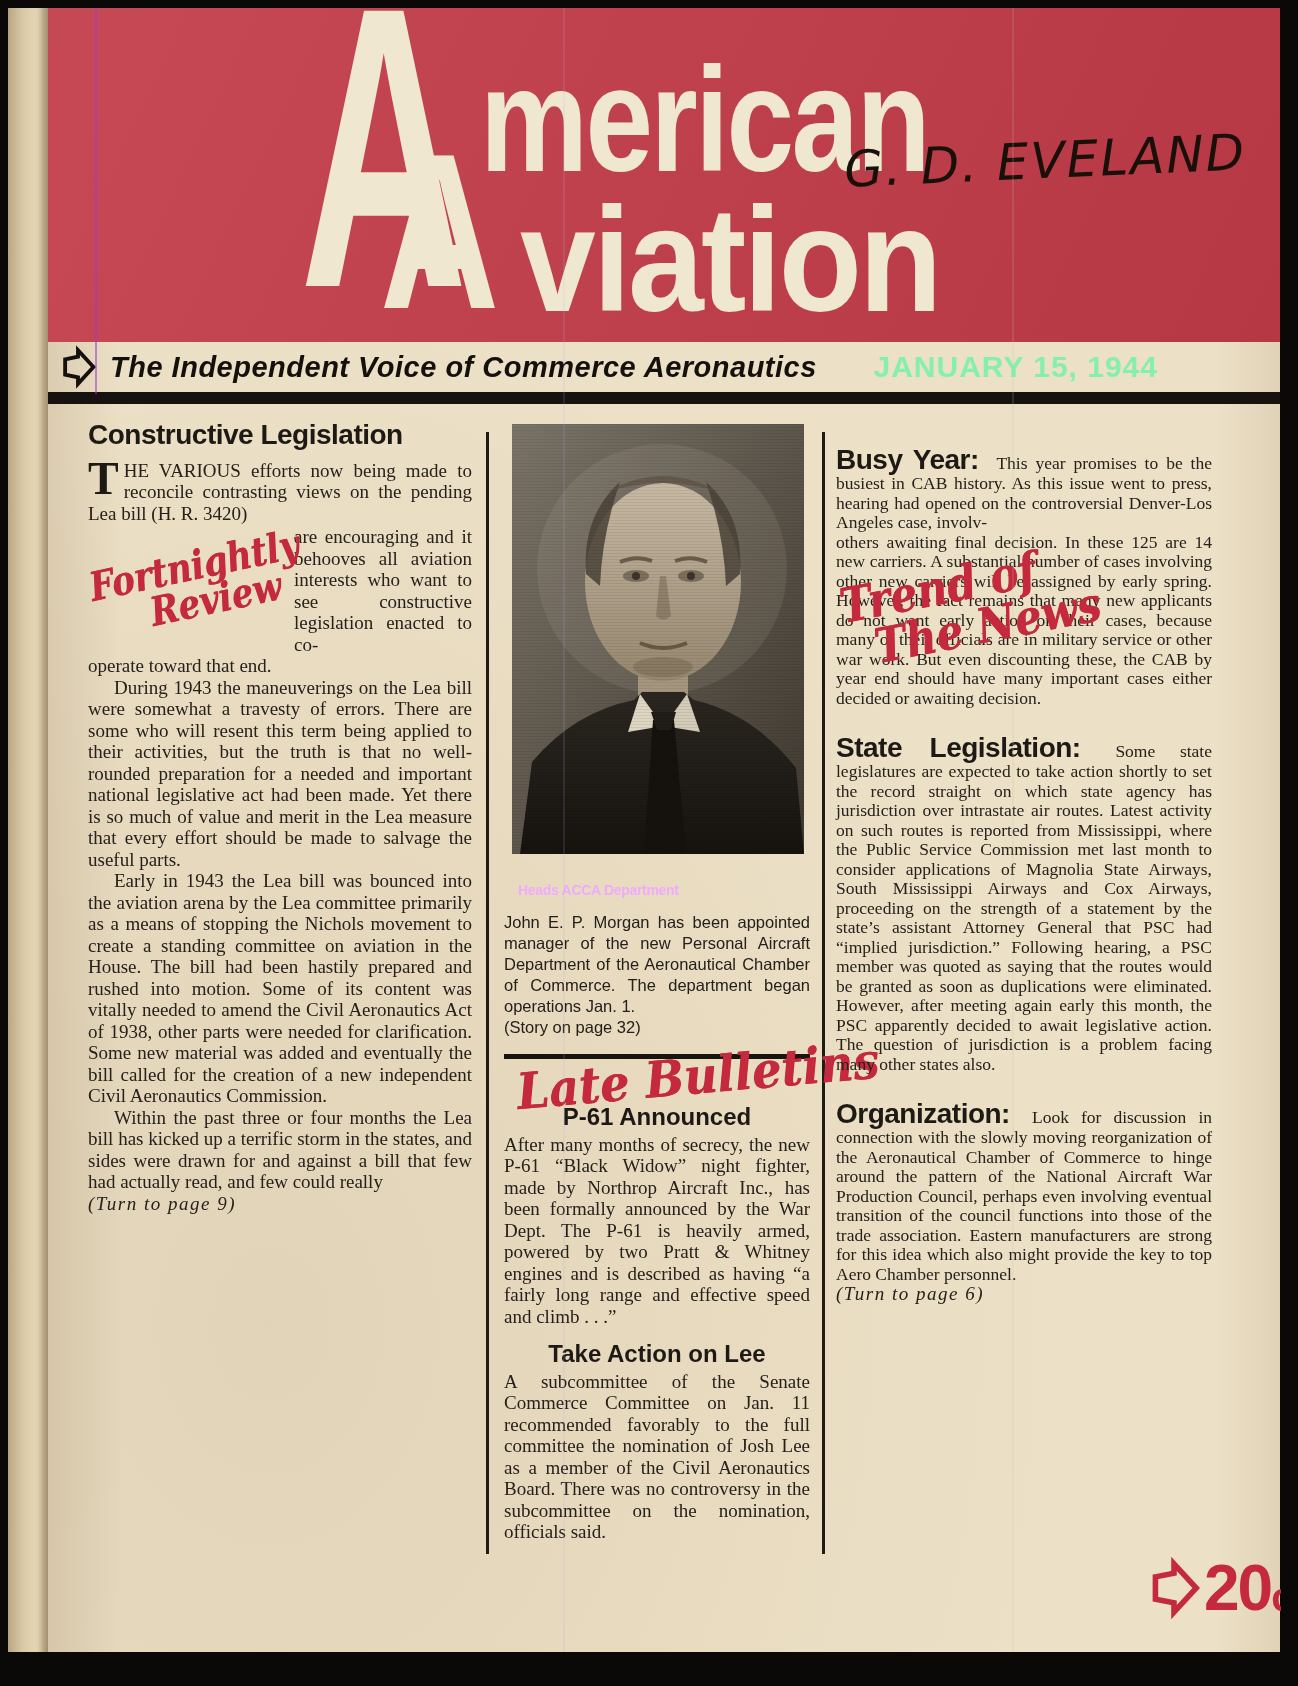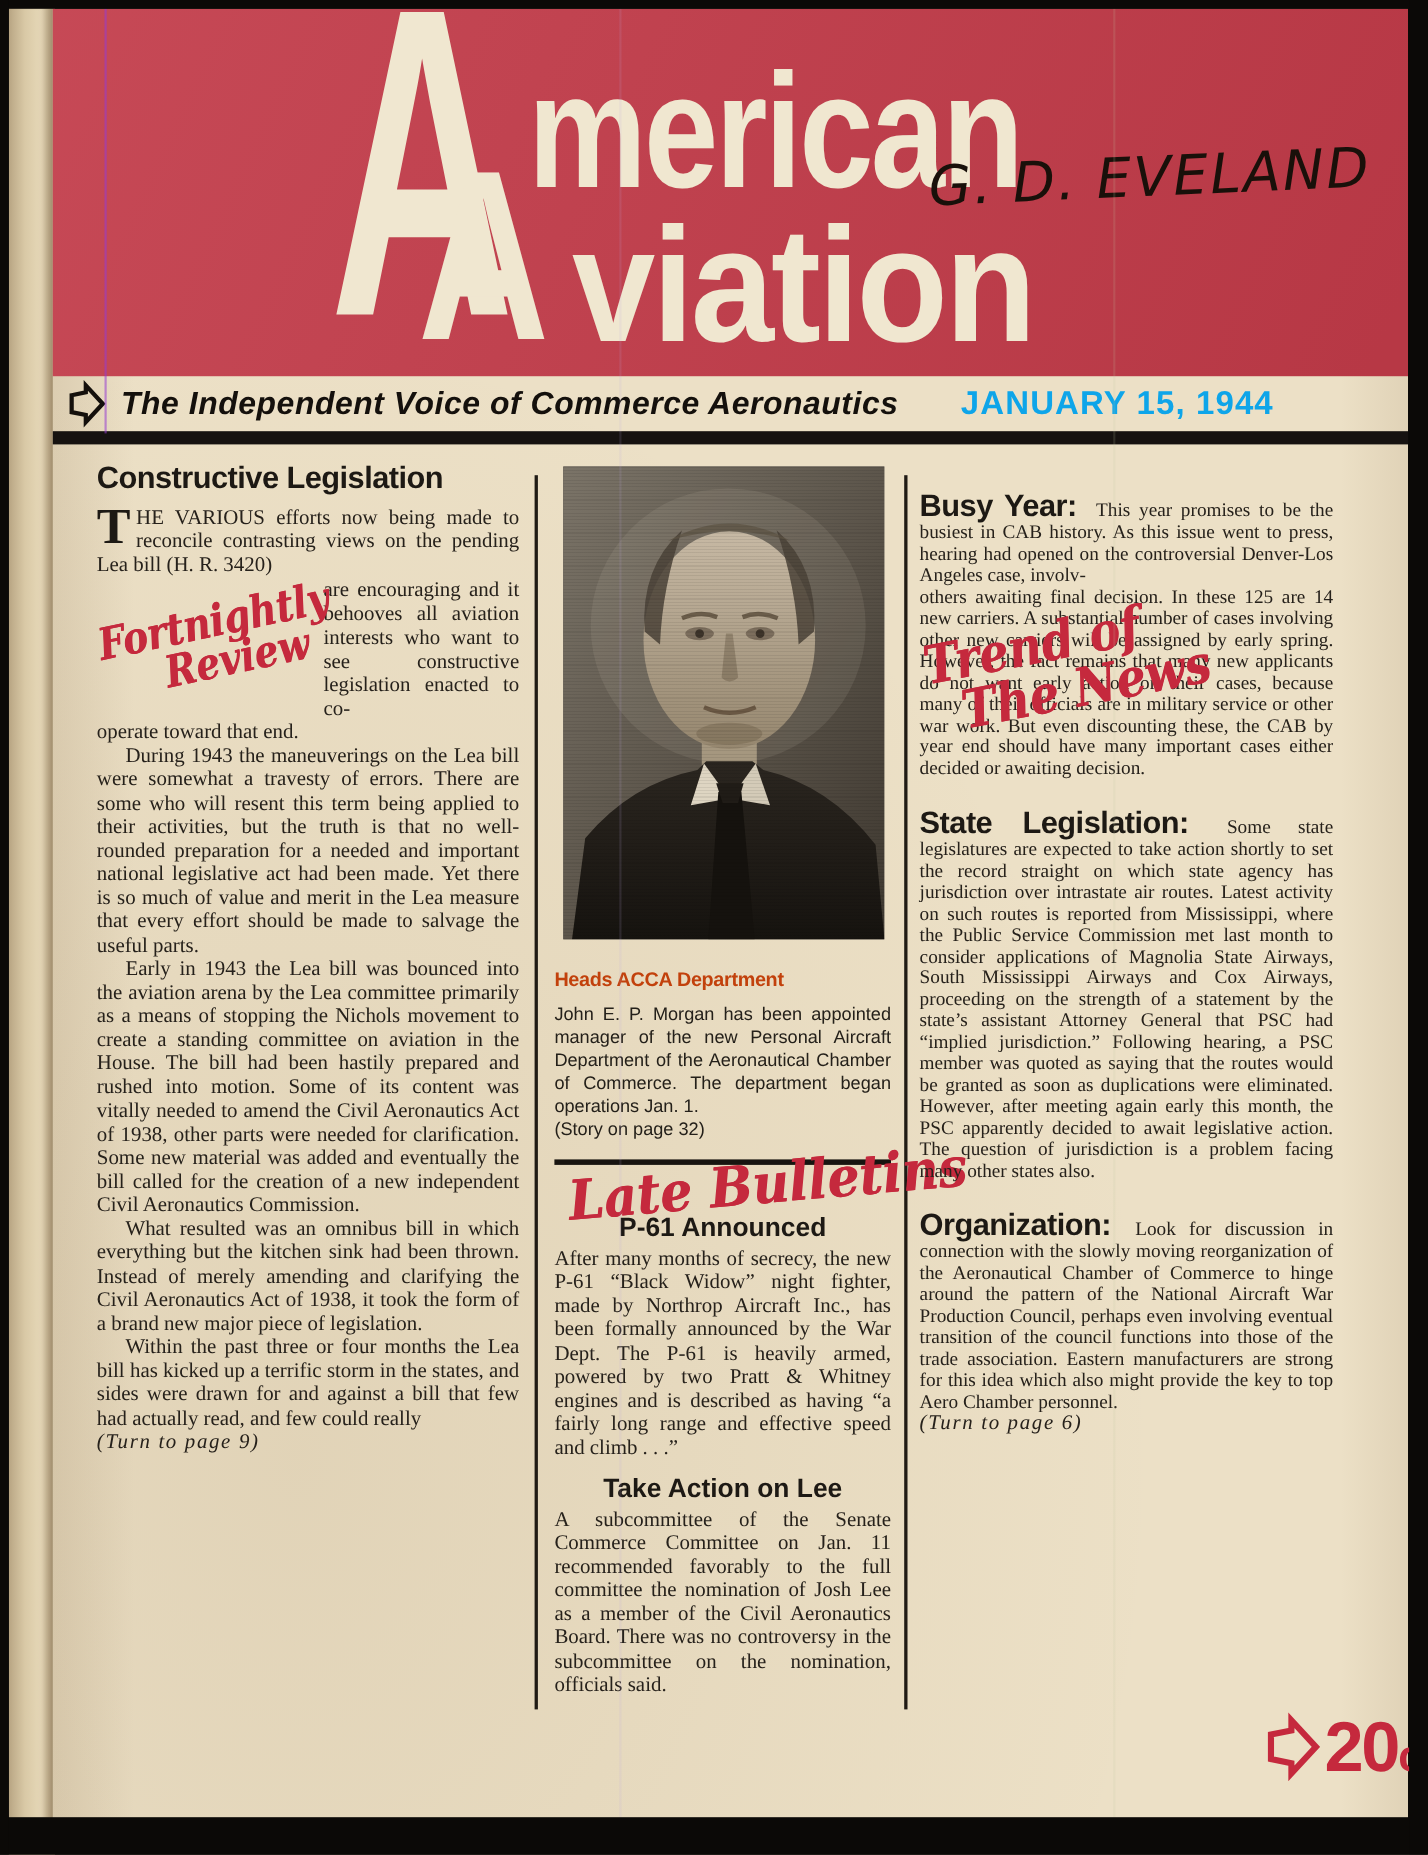--- a/index.html
+++ b/index.html
@@ -59,7 +59,7 @@
   }
   .issue-date {
     margin-left:auto; font-family:"Liberation Sans", sans-serif; font-weight:bold;
-    font-size:30px; color:#0ea5e9; letter-spacing:1px; white-space:nowrap;
+    font-size:30px; color:#86efac; letter-spacing:1px; white-space:nowrap;
   }
   .rule-h { position:absolute; left:48px; top:392px; width:1232px; height:12px; background:#161210; }
 

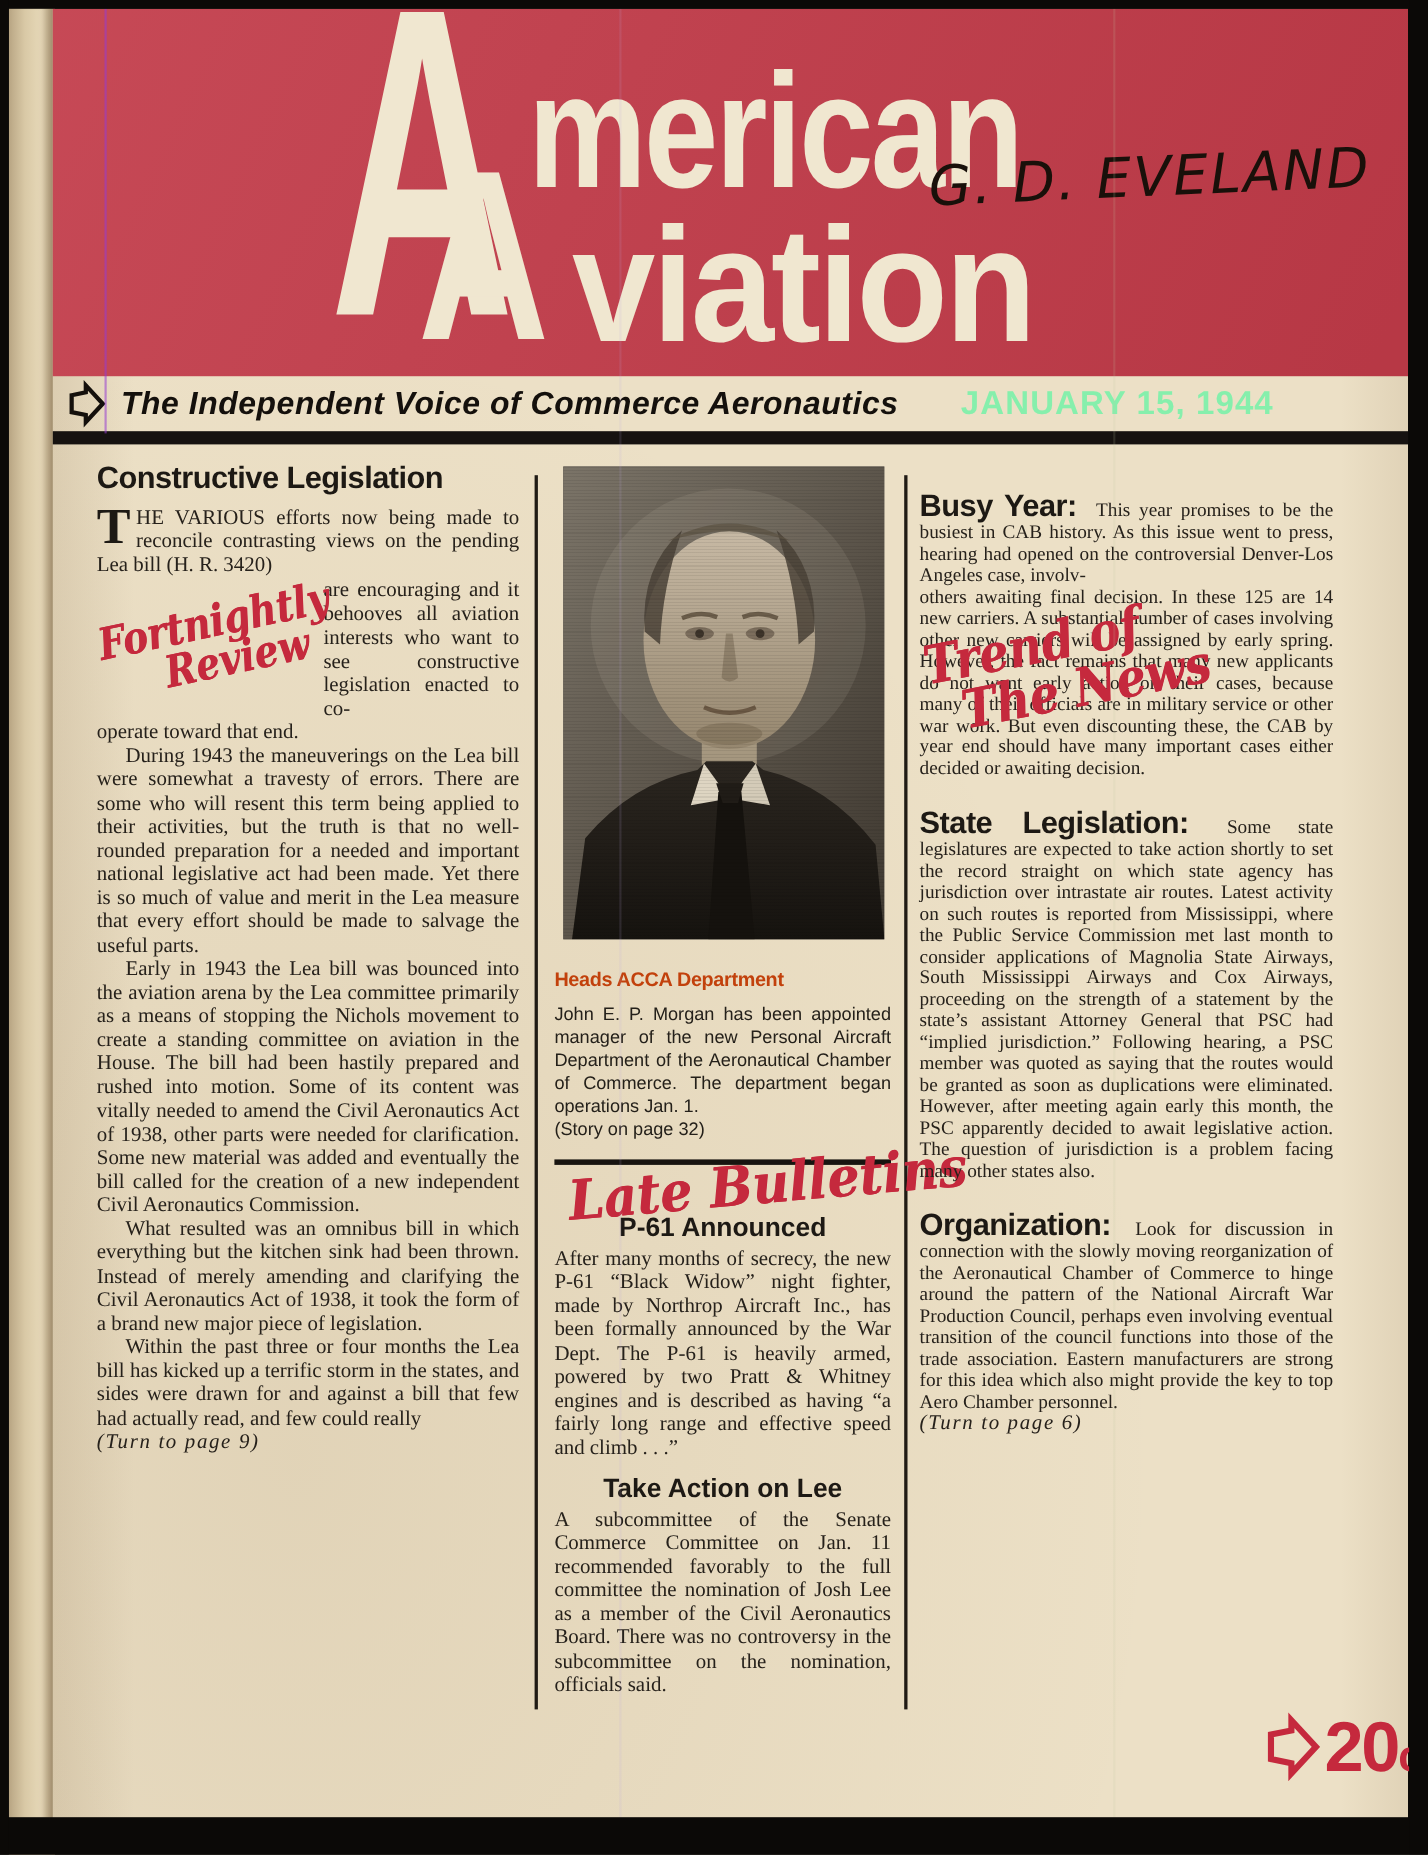--- a/index.html
+++ b/index.html
@@ -105,8 +105,8 @@
     background:repeating-linear-gradient(0deg, rgba(0,0,0,.07) 0 1px, transparent 1px 3px);
   }
   h2.caption-h {
-    margin:26px 0 10px 0; font-family:"Liberation Sans", sans-serif; font-weight:bold;
-    font-size:18px; color:#c2410c; letter-spacing:-.3px;
+    margin:26px 0 10px 14px; font-family:"Liberation Sans", sans-serif; font-weight:bold;
+    font-size:14px; color:#f0abfc; letter-spacing:-.3px;
   }
   .caption, .story-note {
     font-family:"Liberation Sans", sans-serif; font-size:16.5px; line-height:21px; color:#24201a;

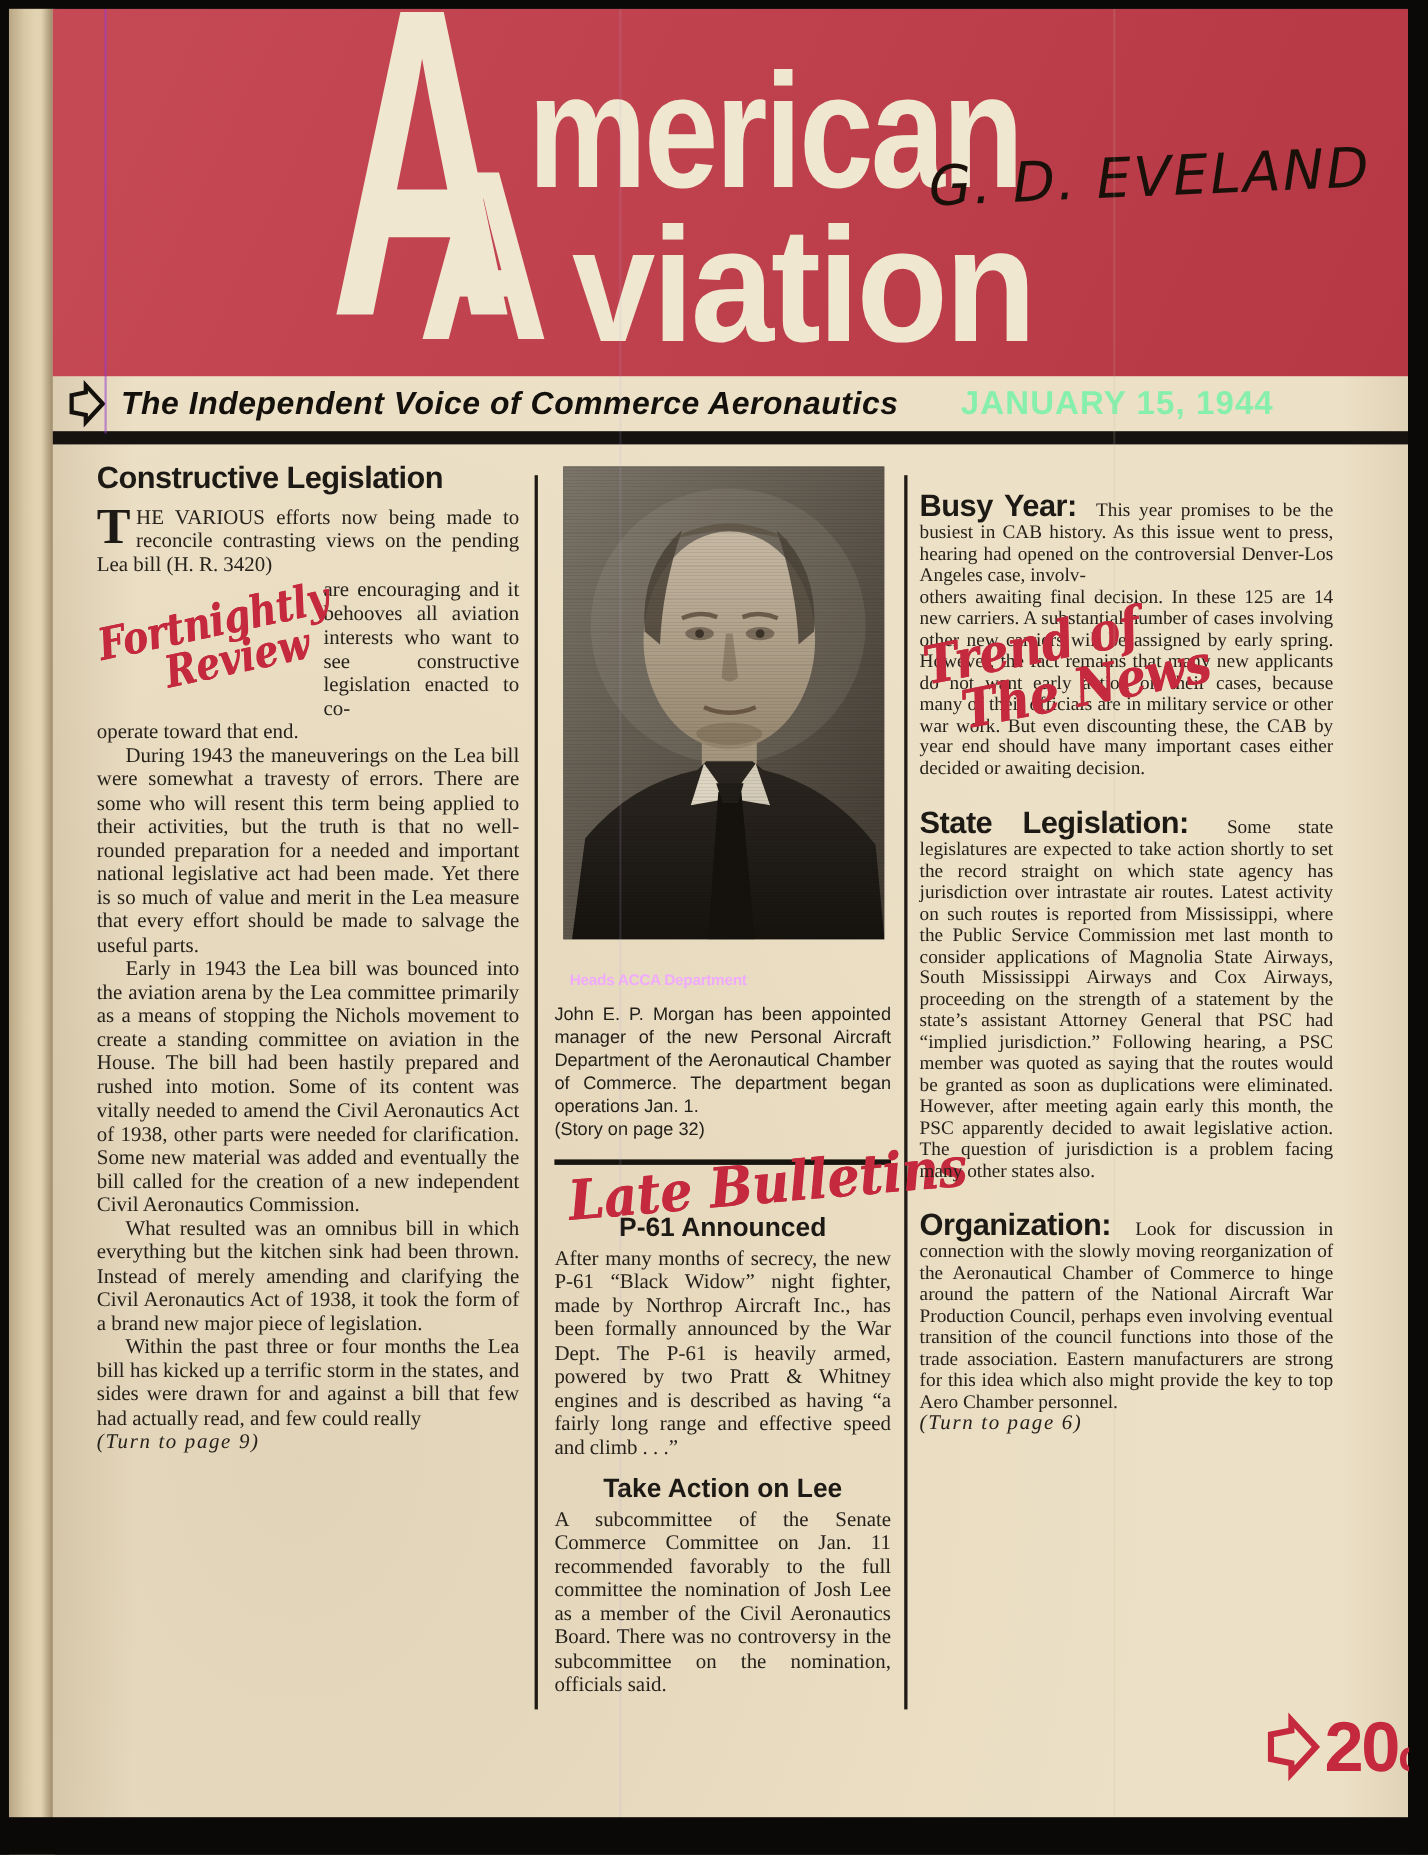--- a/index.html
+++ b/index.html
@@ -180,7 +180,6 @@
     <p>operate toward that end.</p>
     <p class="indent">During 1943 the maneuverings on the Lea bill were somewhat a travesty of errors. There are some who will resent this term being applied to their activities, but the truth is that no well-rounded preparation for a needed and important national legislative act had been made. Yet there is so much of value and merit in the Lea measure that every effort should be made to salvage the useful parts.</p>
     <p class="indent">Early in 1943 the Lea bill was bounced into the aviation arena by the Lea committee primarily as a means of stopping the Nichols movement to create a standing committee on aviation in the House. The bill had been hastily prepared and rushed into motion. Some of its content was vitally needed to amend the Civil Aeronautics Act of 1938, other parts were needed for clarification. Some new material was added and eventually the bill called for the creation of a new independent Civil Aeronautics Commission.</p>
-    <p class="indent">What resulted was an omnibus bill in which everything but the kitchen sink had been thrown. Instead of merely amending and clarifying the Civil Aeronautics Act of 1938, it took the form of a brand new major piece of legislation.</p>
     <p class="indent">Within the past three or four months the Lea bill has kicked up a terrific storm in the states, and sides were drawn for and against a bill that few had actually read, and few could really</p>
     <p class="turn-note">(Turn to page 9)</p>
   </div>

